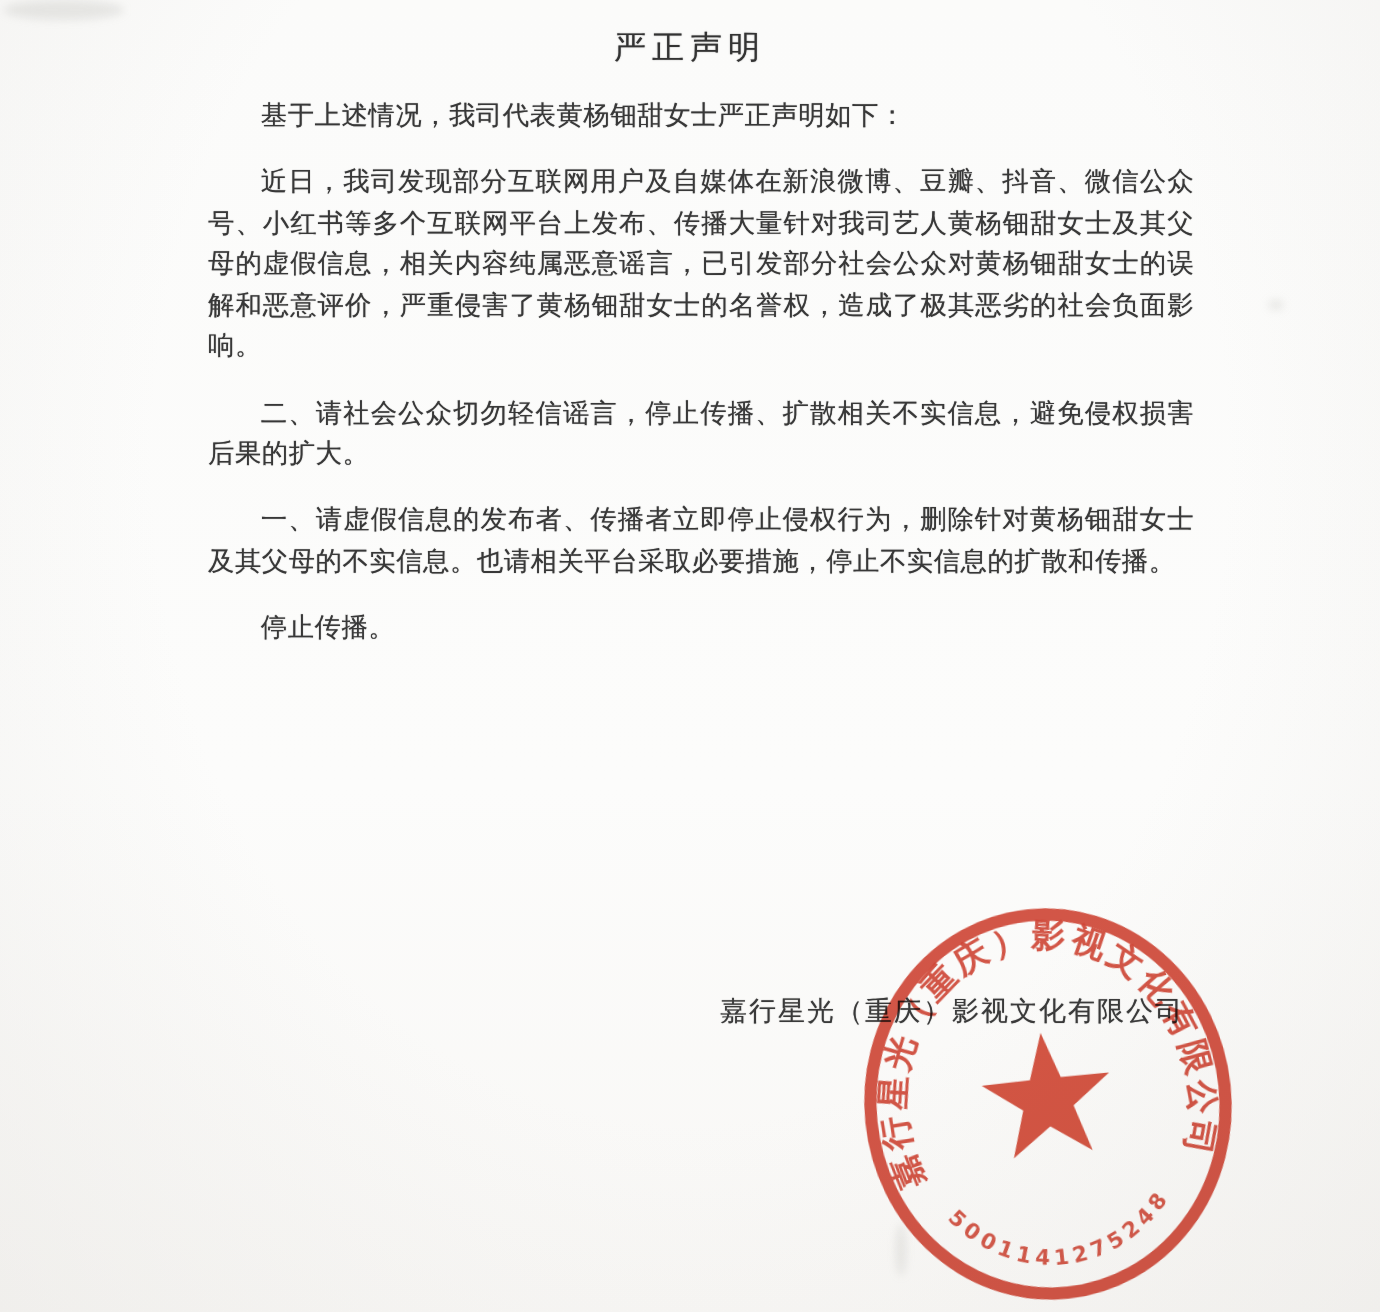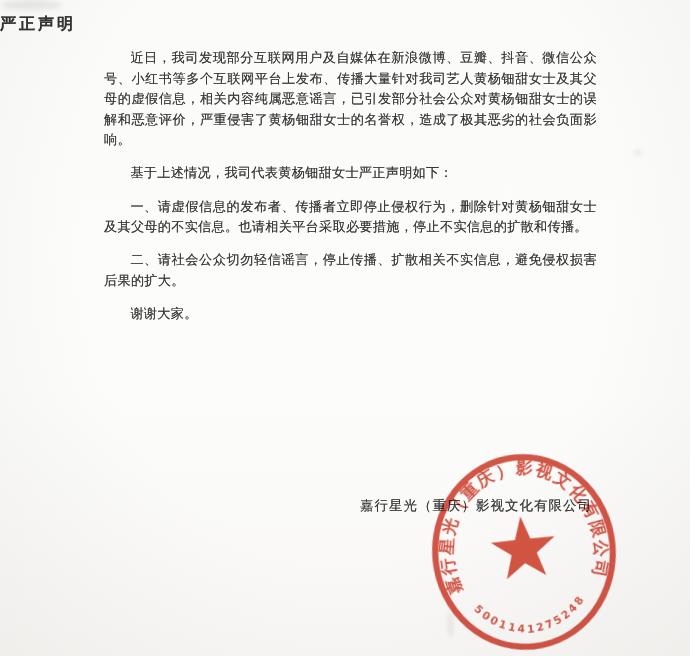--- a/index.html
+++ b/index.html
@@ -34,8 +34,9 @@
     left: 0;
     width: 100%;
     margin: 0;
+    text-align: center;
     font-size: 16px;
-    font-weight: bold;
+    font-weight: normal;
     letter-spacing: 3px;
     color: #333333;
     text-shadow: 0 0 0.6px rgba(70,70,70,0.75);

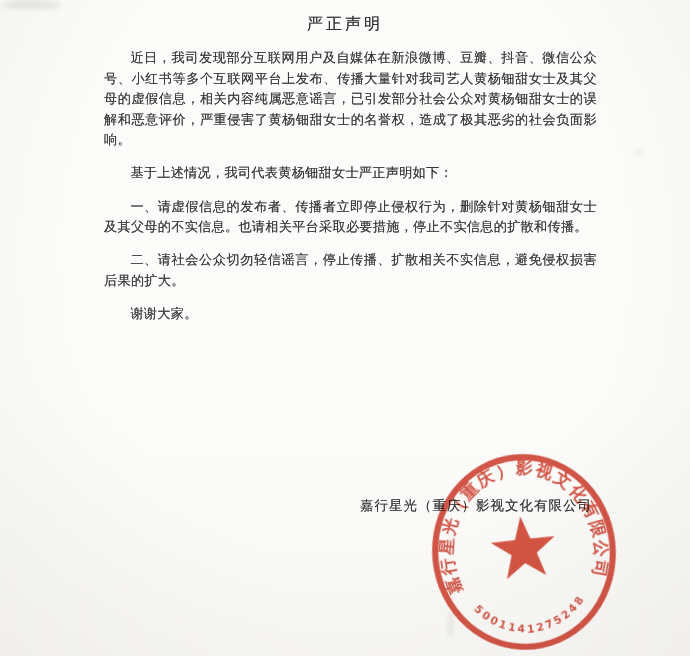--- a/index.html
+++ b/index.html
@@ -101,8 +101,8 @@
   <h1 class="doc-title">严正声明</h1>
 
   <div class="doc-body">
+    <p>基于上述情况，我司代表黄杨钿甜女士严正声明如下：</p>
     <p>近日，我司发现部分互联网用户及自媒体在新浪微博、豆瓣、抖音、微信公众号、小红书等多个互联网平台上发布、传播大量针对我司艺人黄杨钿甜女士及其父母的虚假信息，相关内容纯属恶意谣言，已引发部分社会公众对黄杨钿甜女士的误解和恶意评价，严重侵害了黄杨钿甜女士的名誉权，造成了极其恶劣的社会负面影响。</p>
-    <p>基于上述情况，我司代表黄杨钿甜女士严正声明如下：</p>
     <p>一、请虚假信息的发布者、传播者立即停止侵权行为，删除针对黄杨钿甜女士及其父母的不实信息。也请相关平台采取必要措施，停止不实信息的扩散和传播。</p>
     <p>二、请社会公众切勿轻信谣言，停止传播、扩散相关不实信息，避免侵权损害后果的扩大。</p>
     <p class="closing">谢谢大家。</p>

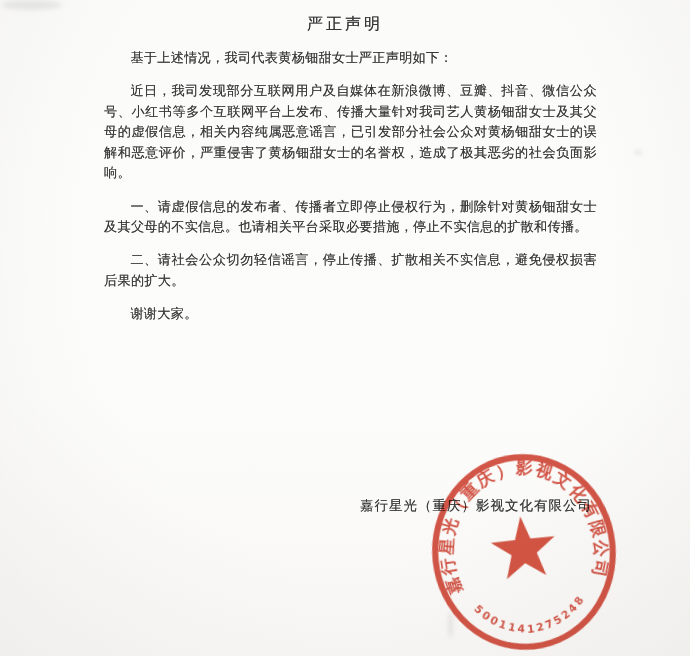--- a/index.html
+++ b/index.html
@@ -103,8 +103,8 @@
   <div class="doc-body">
     <p>基于上述情况，我司代表黄杨钿甜女士严正声明如下：</p>
     <p>近日，我司发现部分互联网用户及自媒体在新浪微博、豆瓣、抖音、微信公众号、小红书等多个互联网平台上发布、传播大量针对我司艺人黄杨钿甜女士及其父母的虚假信息，相关内容纯属恶意谣言，已引发部分社会公众对黄杨钿甜女士的误解和恶意评价，严重侵害了黄杨钿甜女士的名誉权，造成了极其恶劣的社会负面影响。</p>
+    <p>二、请社会公众切勿轻信谣言，停止传播、扩散相关不实信息，避免侵权损害后果的扩大。</p>
     <p>一、请虚假信息的发布者、传播者立即停止侵权行为，删除针对黄杨钿甜女士及其父母的不实信息。也请相关平台采取必要措施，停止不实信息的扩散和传播。</p>
-    <p>二、请社会公众切勿轻信谣言，停止传播、扩散相关不实信息，避免侵权损害后果的扩大。</p>
     <p class="closing">谢谢大家。</p>
   </div>
 

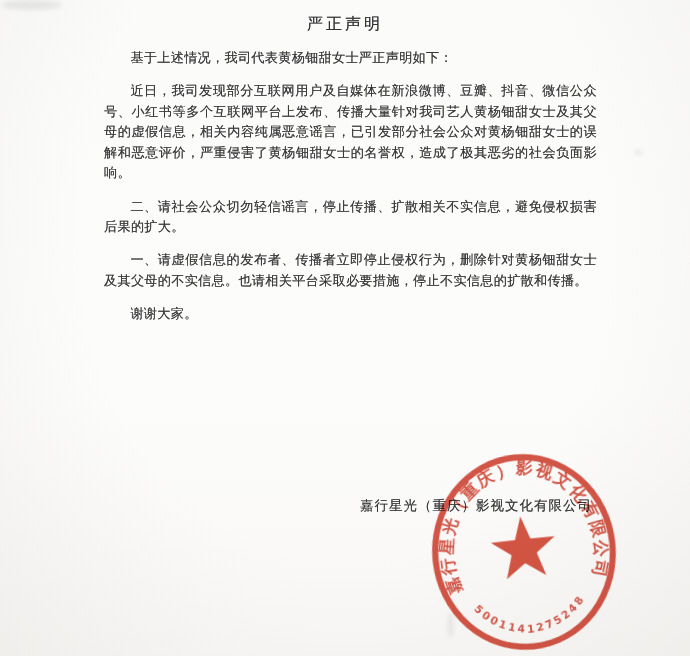--- a/index.html
+++ b/index.html
@@ -105,7 +105,7 @@
     <p>近日，我司发现部分互联网用户及自媒体在新浪微博、豆瓣、抖音、微信公众号、小红书等多个互联网平台上发布、传播大量针对我司艺人黄杨钿甜女士及其父母的虚假信息，相关内容纯属恶意谣言，已引发部分社会公众对黄杨钿甜女士的误解和恶意评价，严重侵害了黄杨钿甜女士的名誉权，造成了极其恶劣的社会负面影响。</p>
     <p>二、请社会公众切勿轻信谣言，停止传播、扩散相关不实信息，避免侵权损害后果的扩大。</p>
     <p>一、请虚假信息的发布者、传播者立即停止侵权行为，删除针对黄杨钿甜女士及其父母的不实信息。也请相关平台采取必要措施，停止不实信息的扩散和传播。</p>
-    <p class="closing">谢谢大家。</p>
+    <p class="closing">停止传播。</p>
   </div>
 
   <div class="signature">

